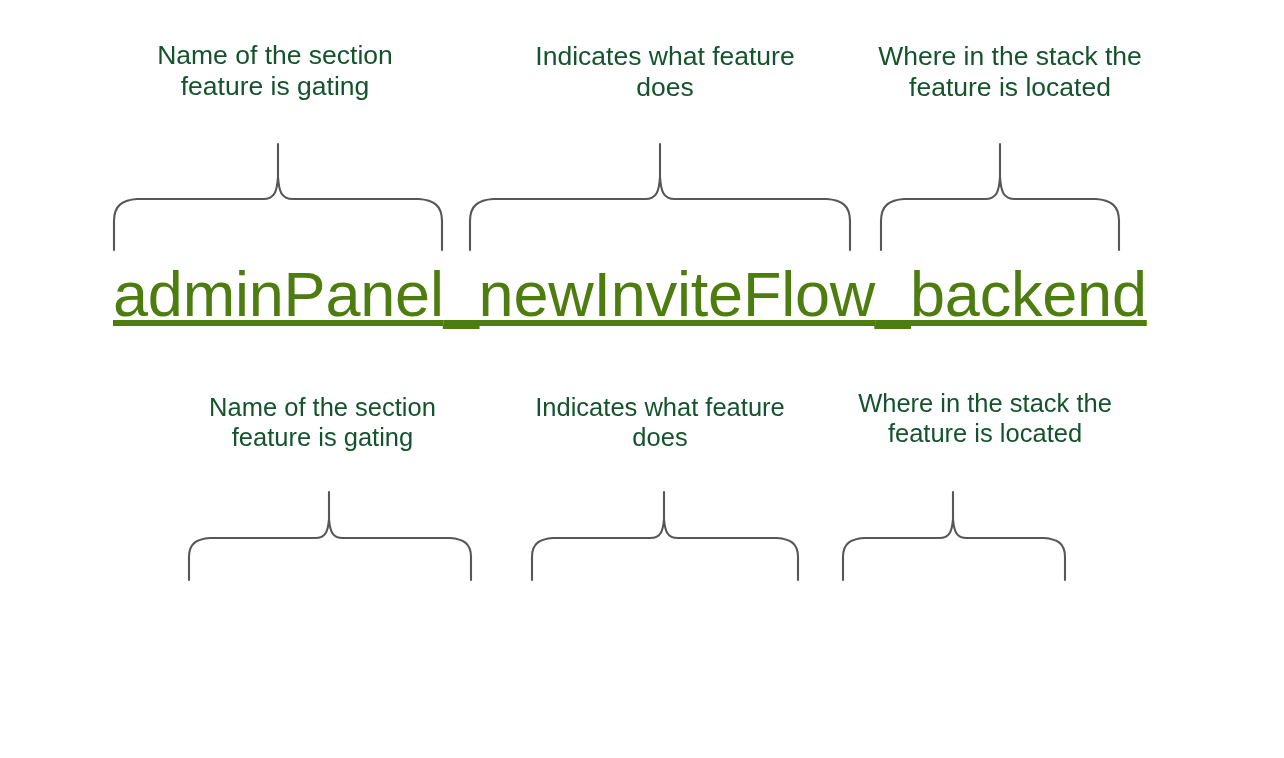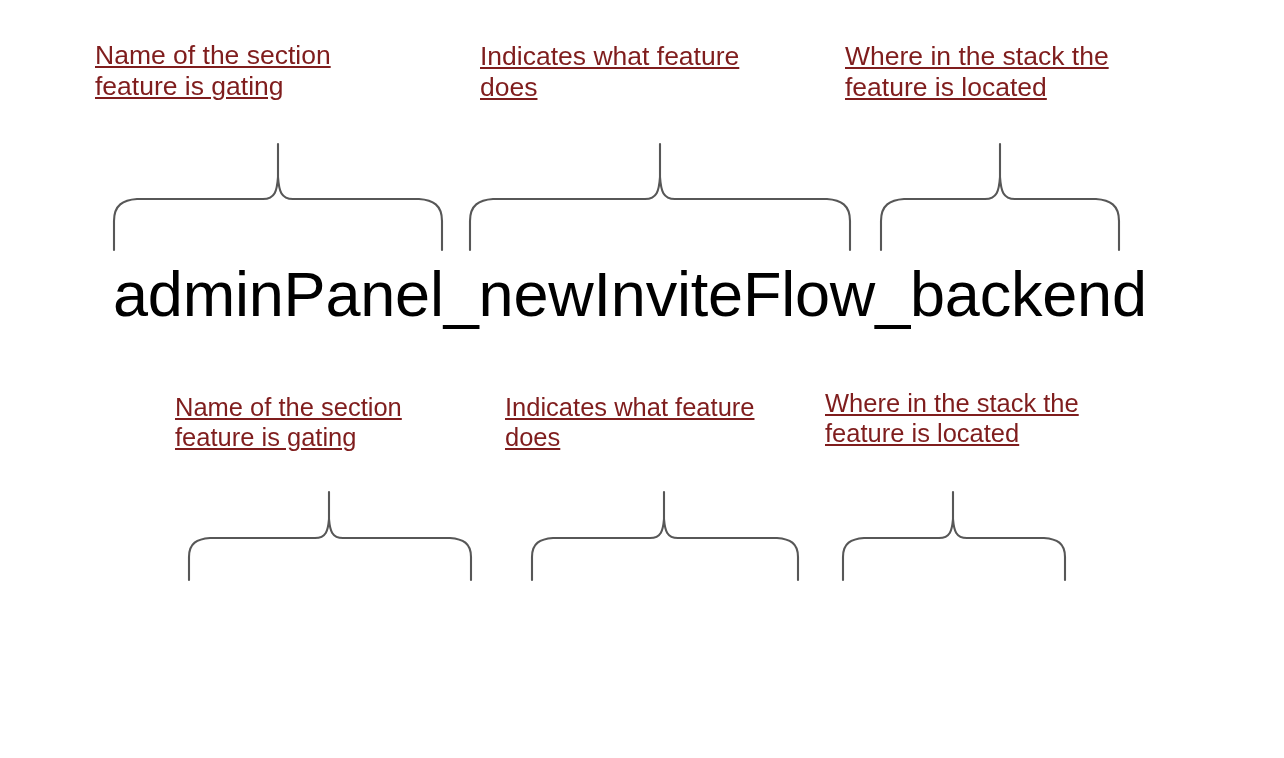--- a/index.html
+++ b/index.html
@@ -26,12 +26,11 @@
   
   .ann-label {
     position: absolute;
-    text-align: left;
-    color: #7f1d1d;
+    text-align: center;
+    color: #14532d;
     font-weight: 400;
     line-height: 1.18;
     white-space: pre-line;
-    text-decoration: underline;
   }
 
   

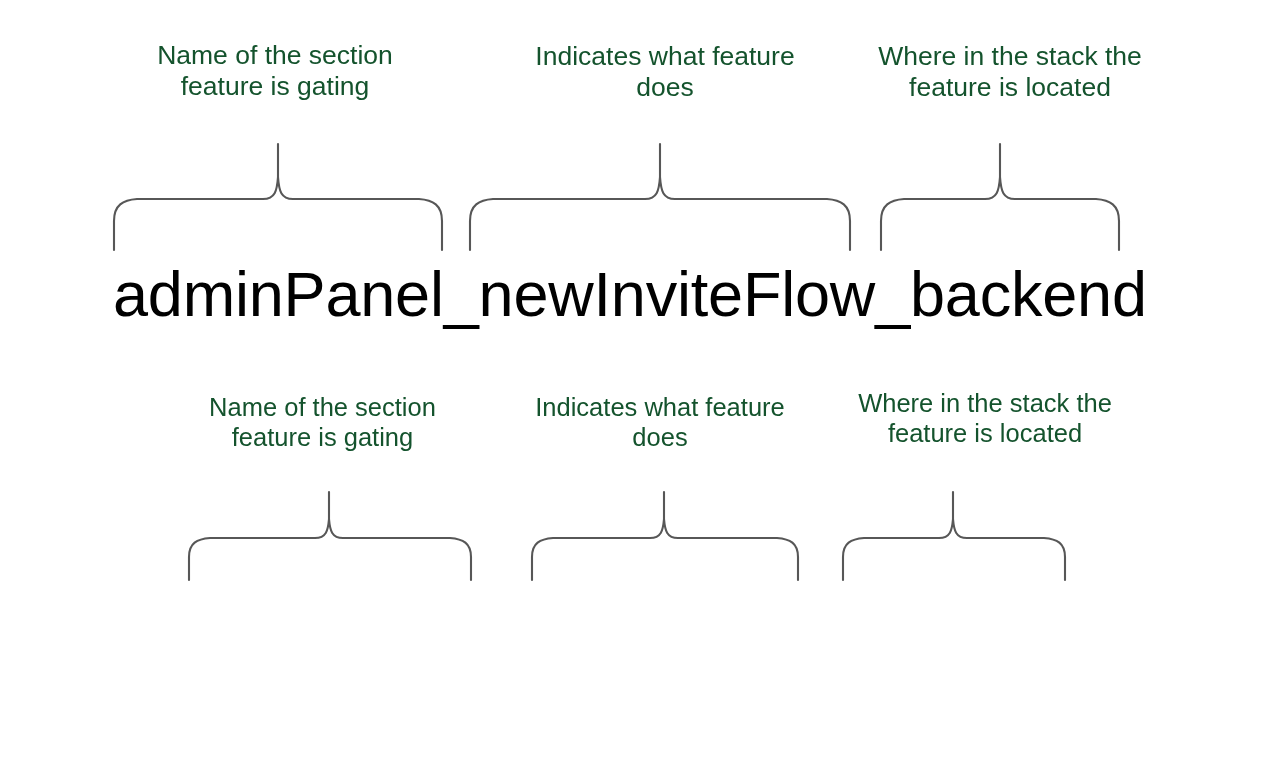--- a/index.html
+++ b/index.html
@@ -57,9 +57,10 @@
   .flag-string {
     position: absolute;
     white-space: pre;
-    color: #000000;
+    color: #4d7c0f;
     font-weight: 400;
     letter-spacing: -0.2px;
+    text-decoration: underline;
   }
   .flag-seg { display: inline; }
 

